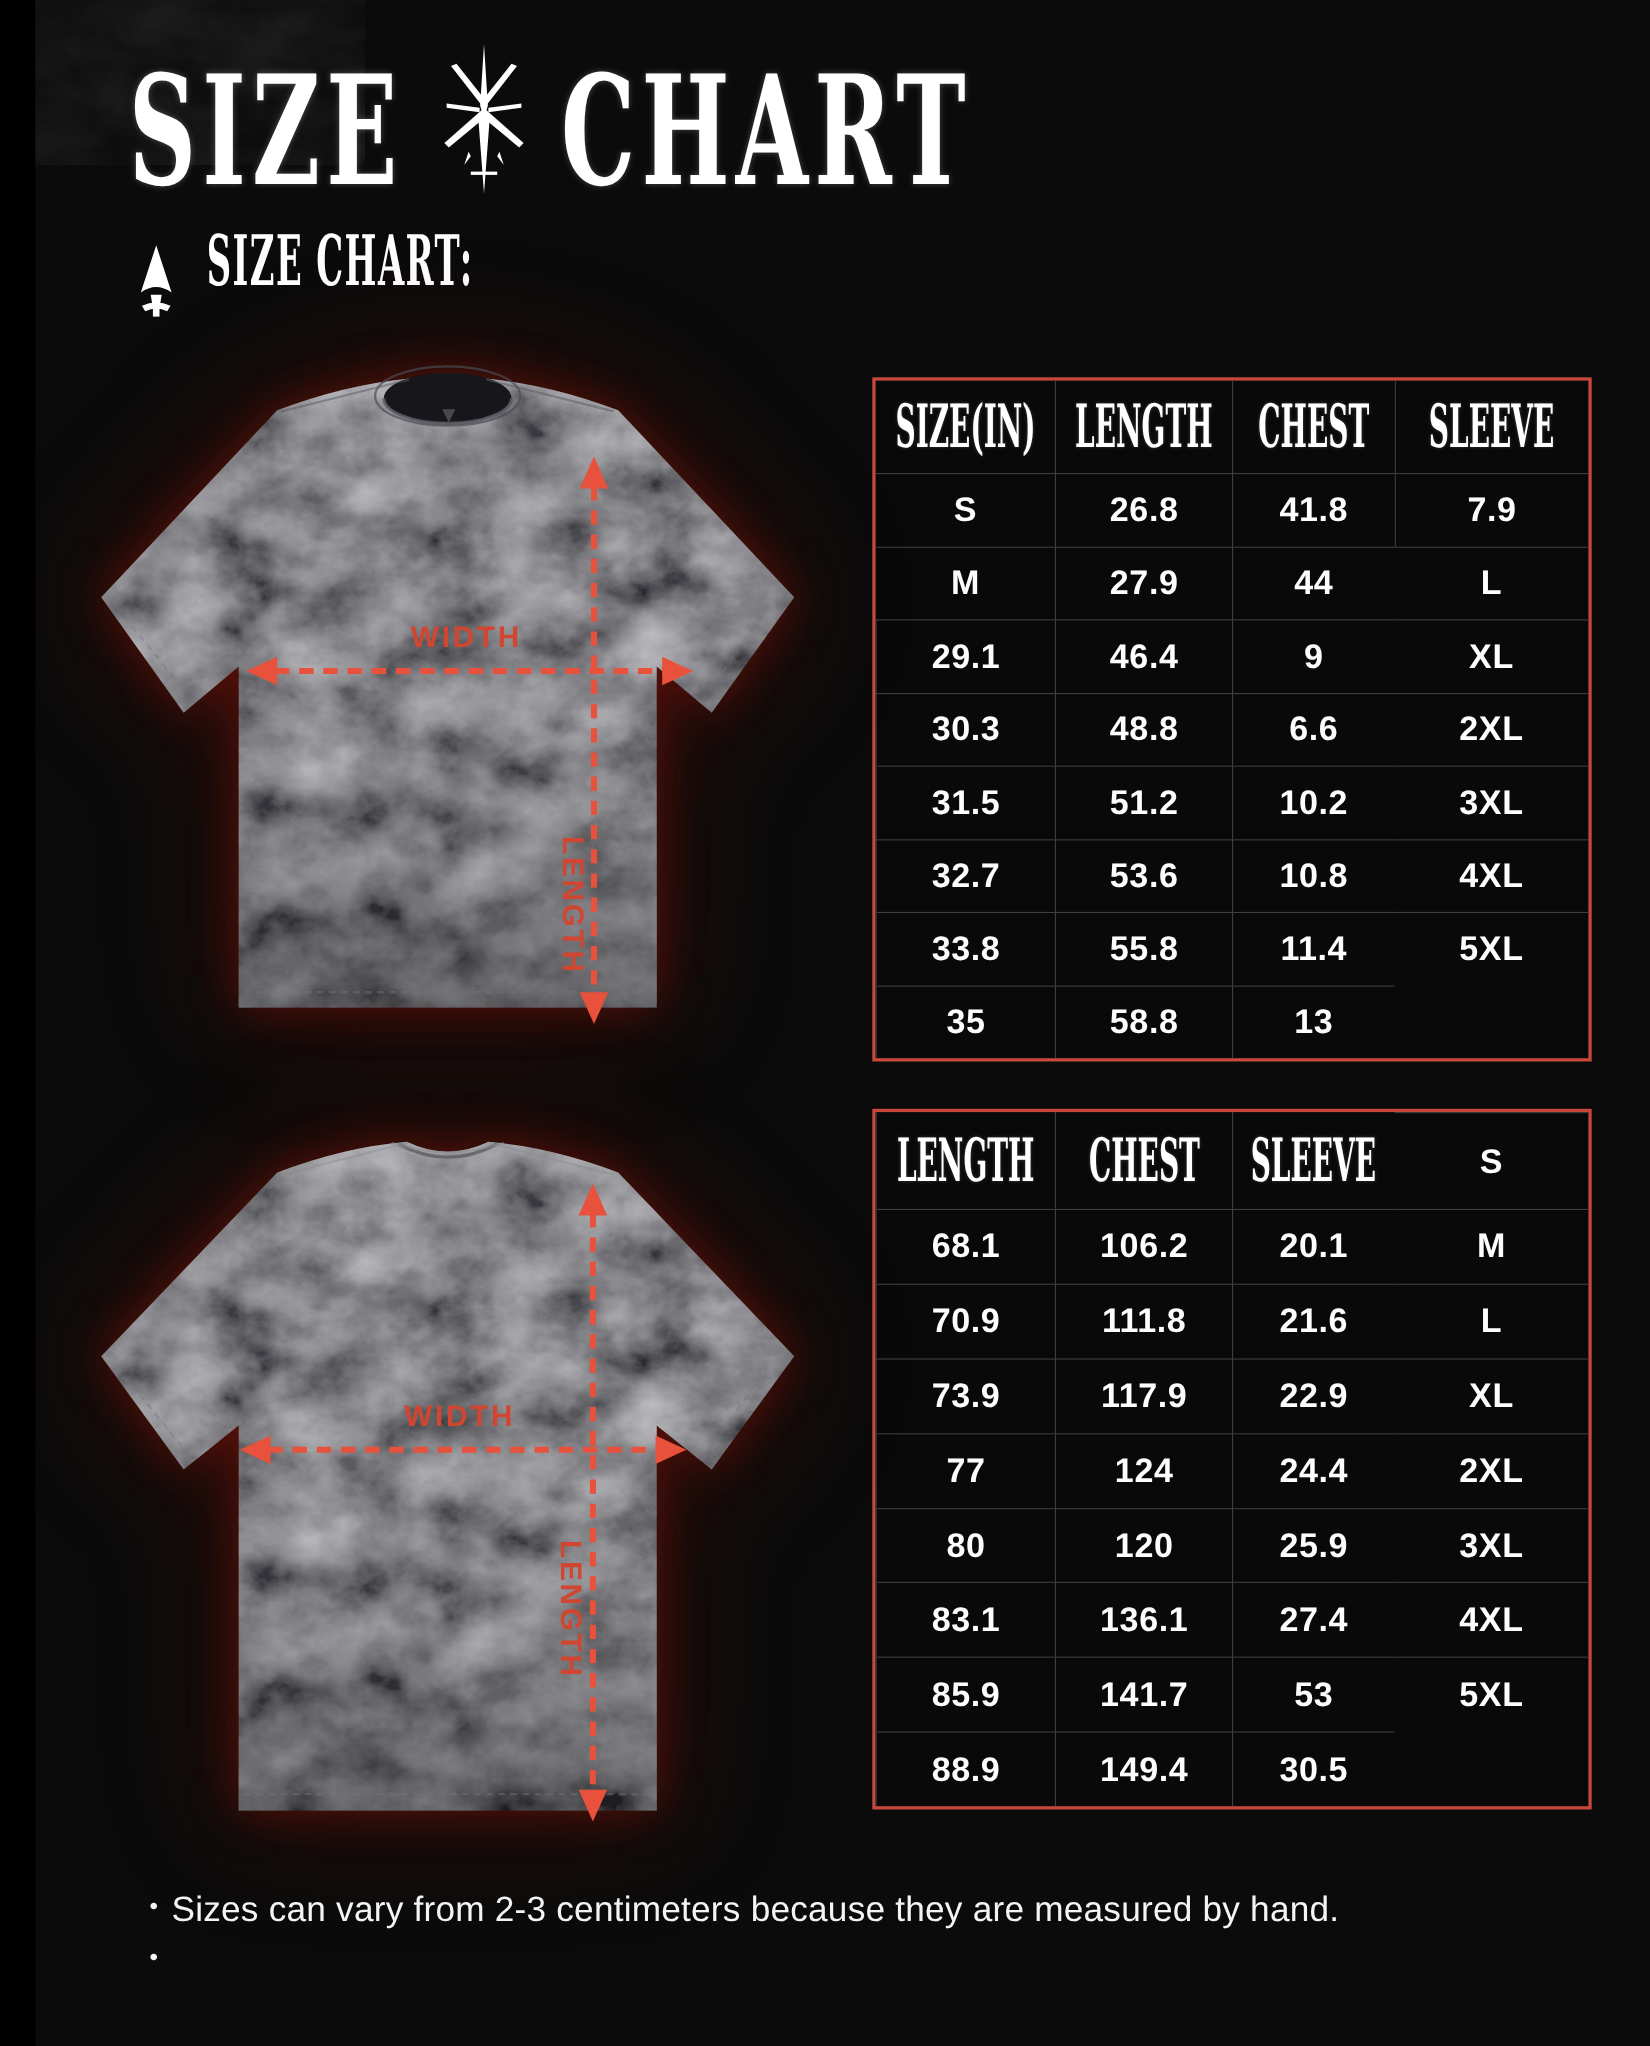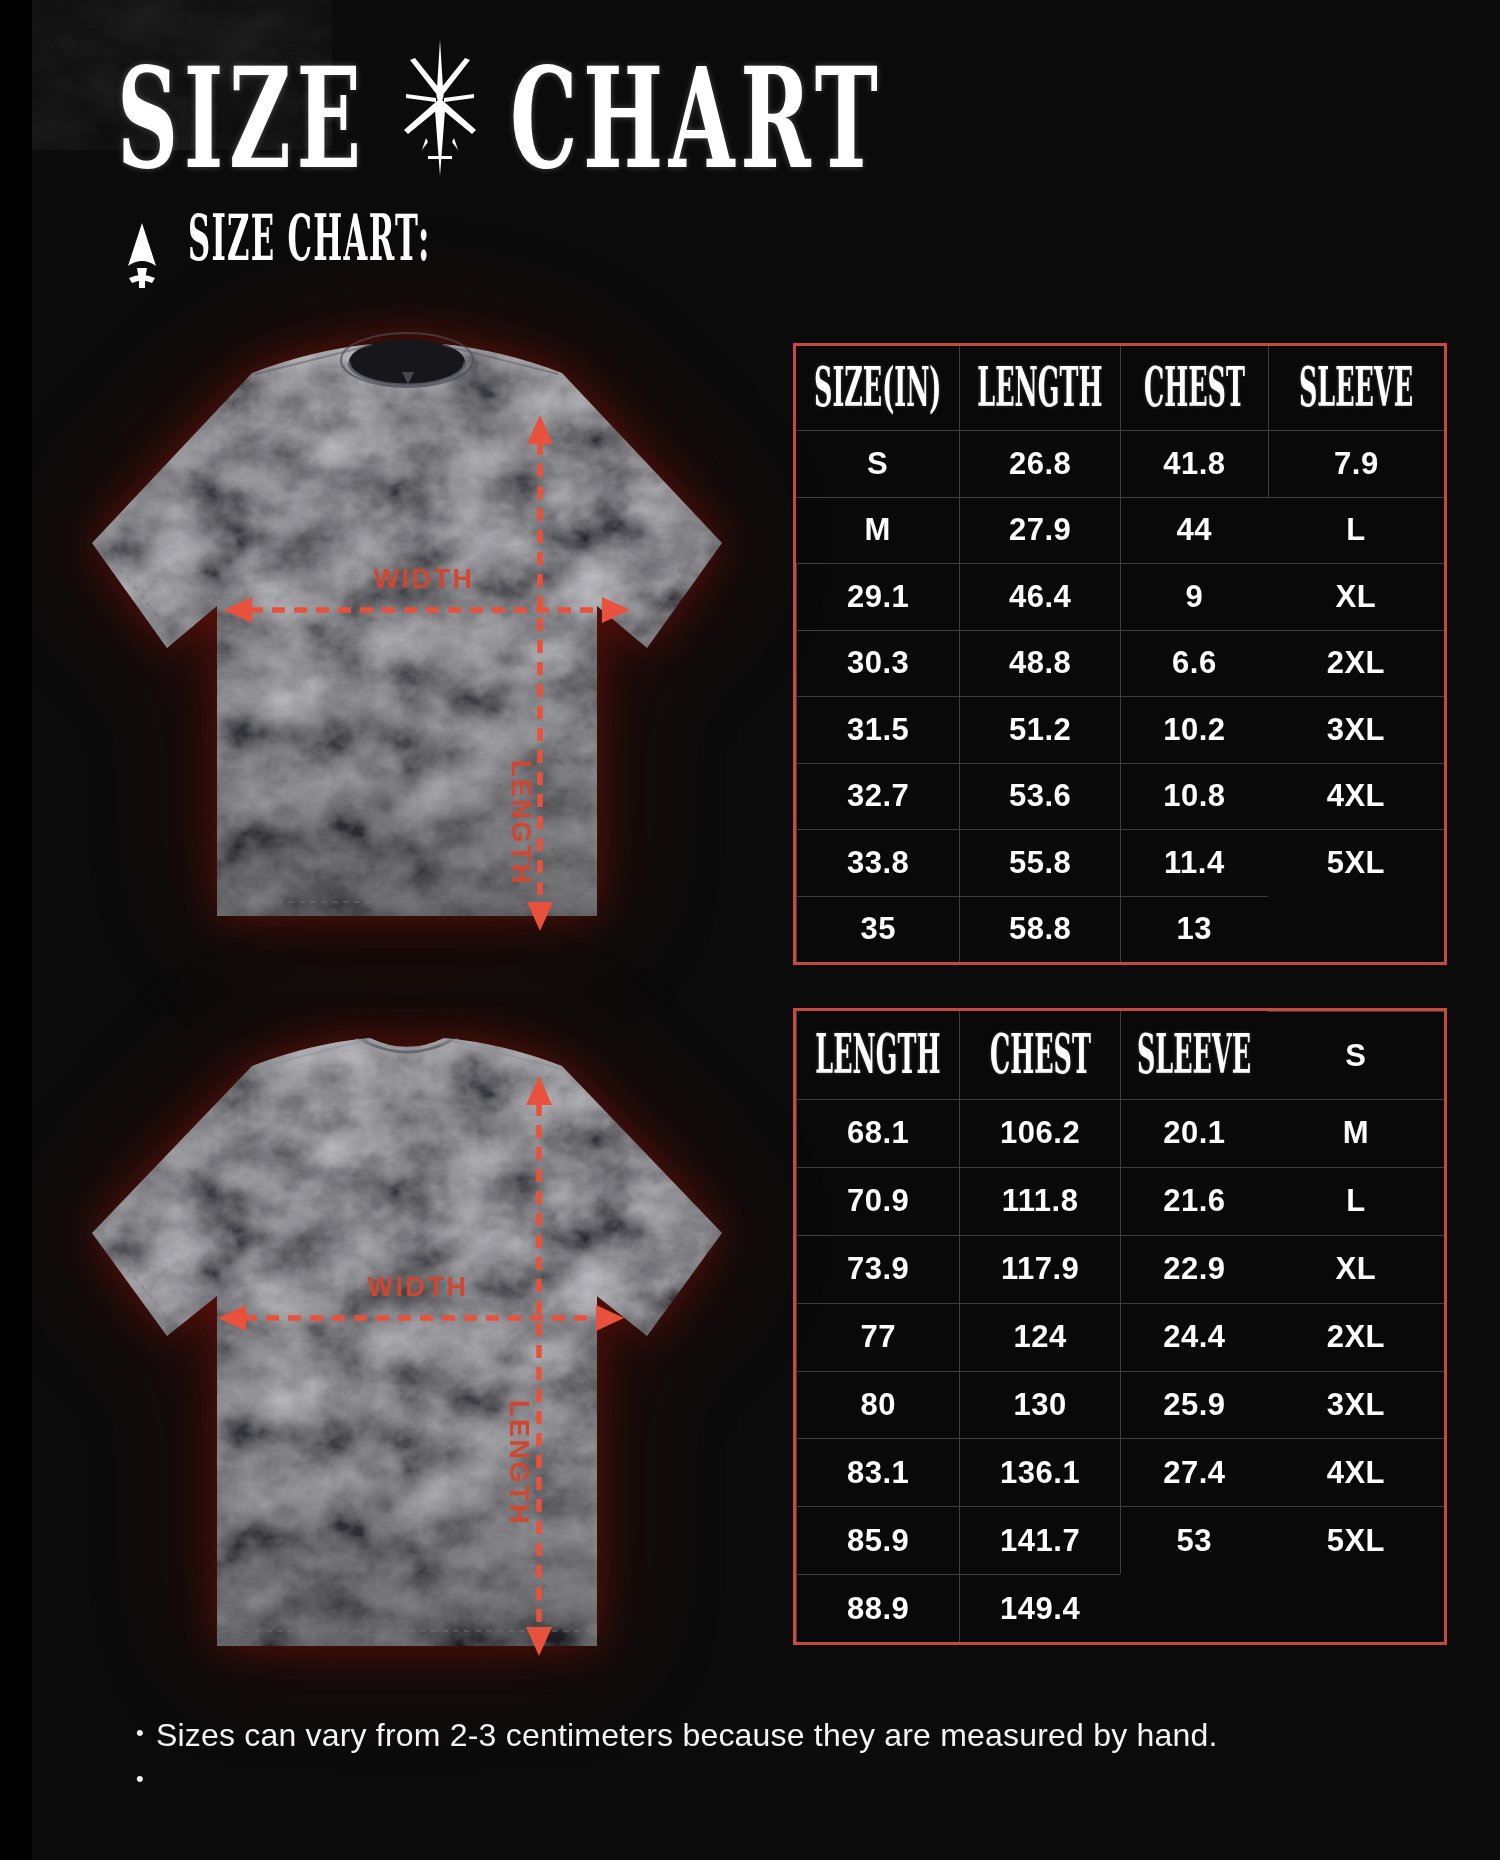--- a/index.html
+++ b/index.html
@@ -304,7 +304,7 @@
         <div class="cell data-cell bt bl">24.4</div>
         <div class="cell data-cell bt">2XL</div>
         <div class="cell data-cell bt bl">80</div>
-        <div class="cell data-cell bt bl">130</div>
+        <div class="cell data-cell bt bl">120</div>
         <div class="cell data-cell bt bl">25.9</div>
         <div class="cell data-cell bt">3XL</div>
         <div class="cell data-cell bt bl">83.1</div>

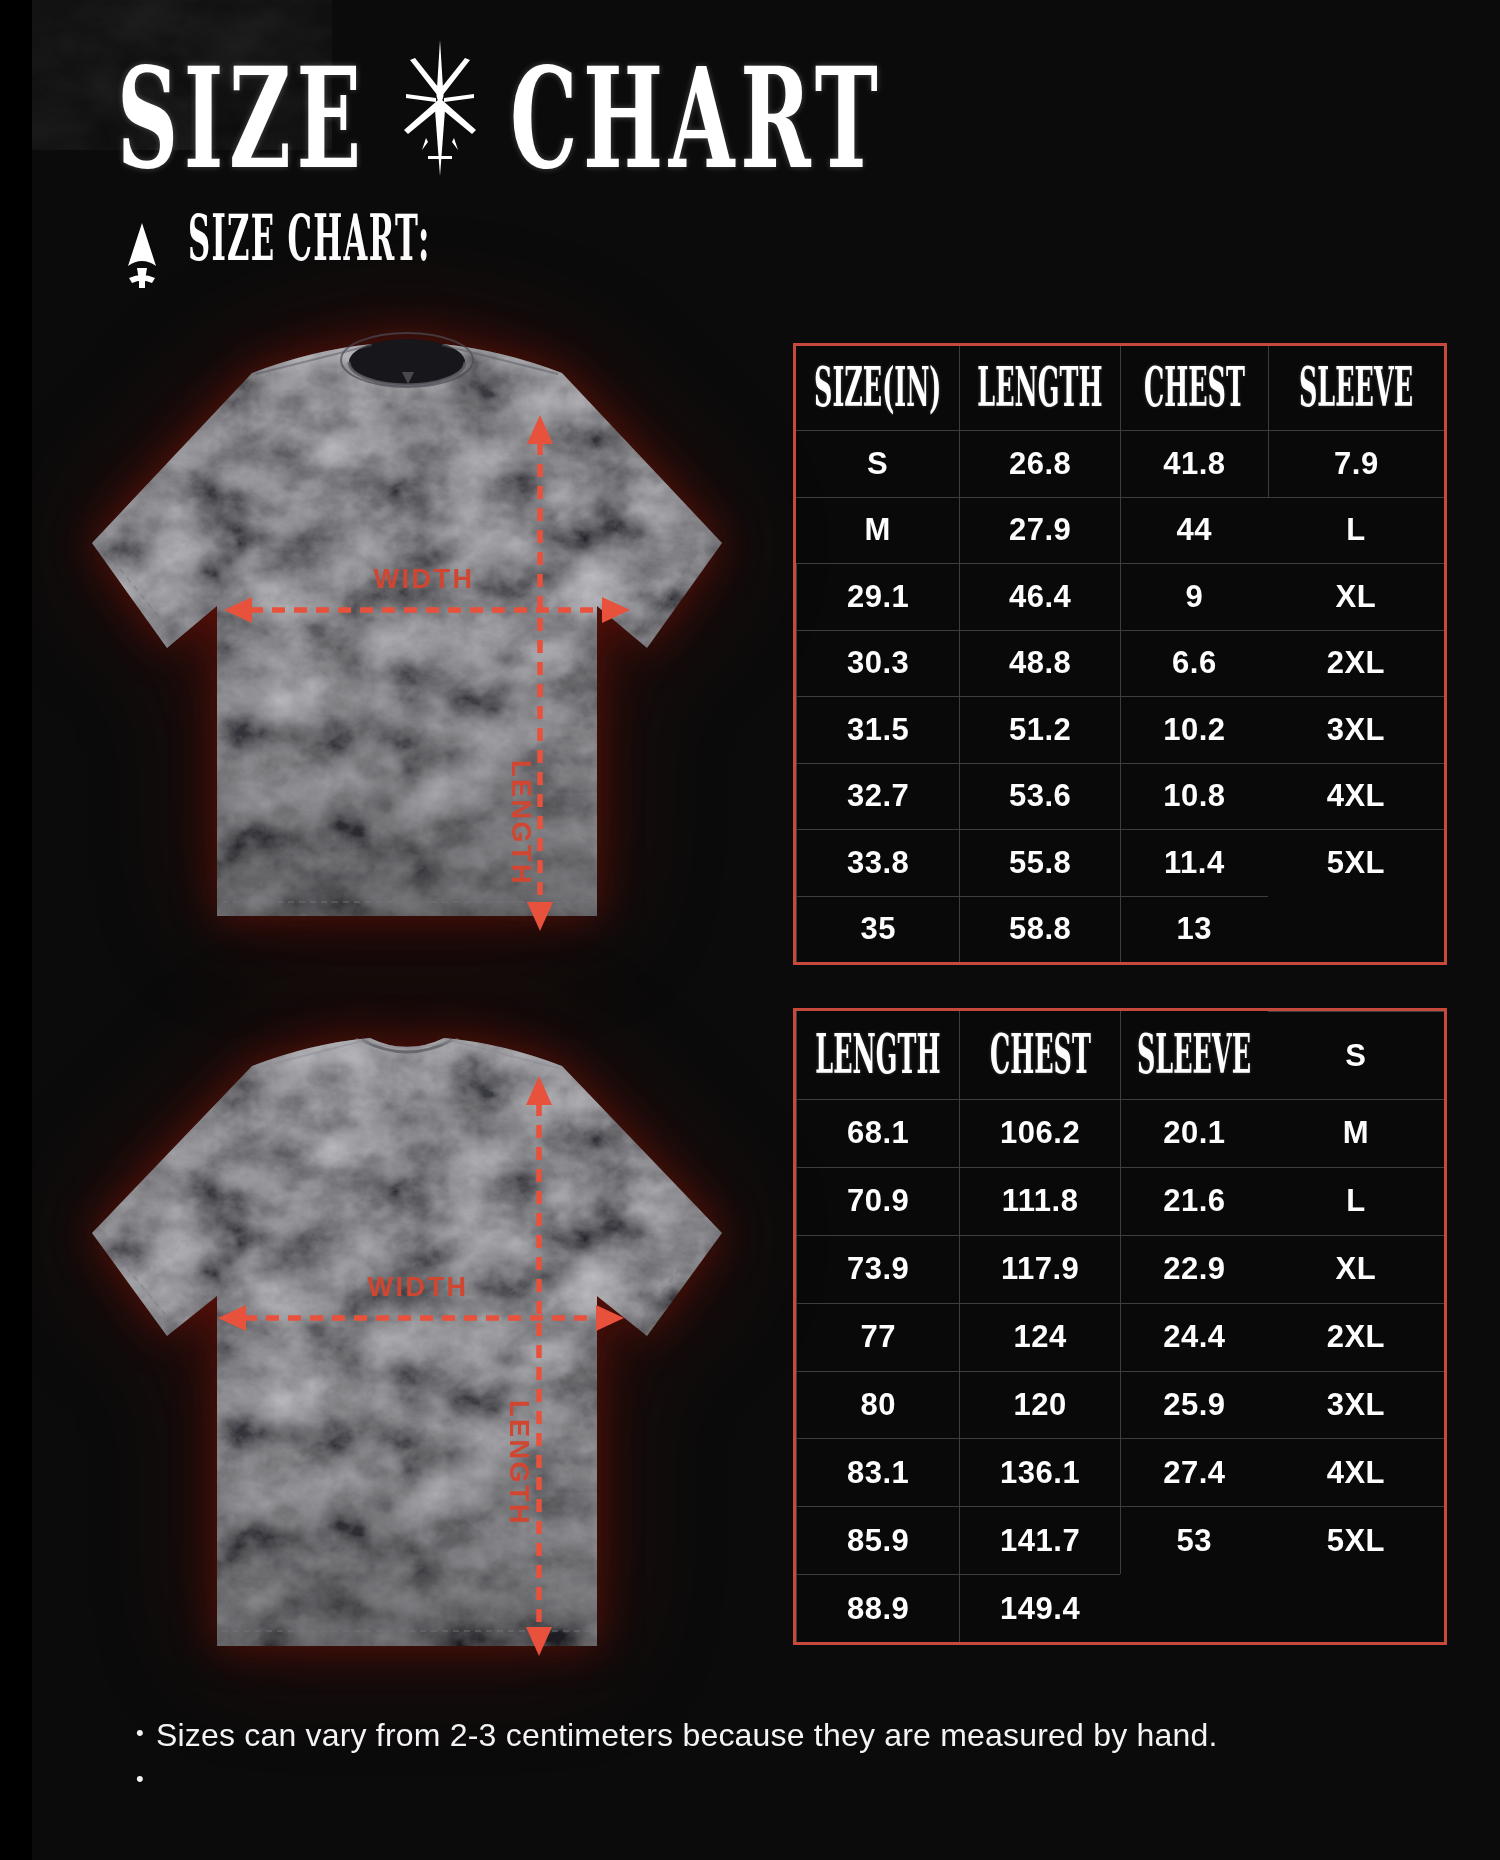--- a/index.html
+++ b/index.html
@@ -317,6 +317,7 @@
         <div class="cell data-cell bt">5XL</div>
         <div class="cell data-cell bt bl">88.9</div>
         <div class="cell data-cell bt bl">149.4</div>
+        <div class="cell data-cell bt bl">30.5</div>
       </div>
   </section>
 

